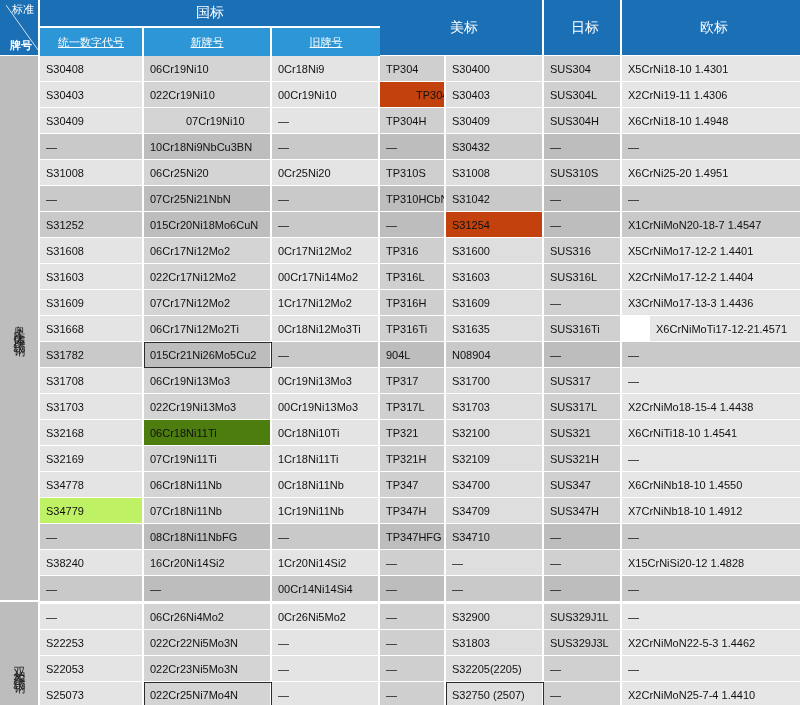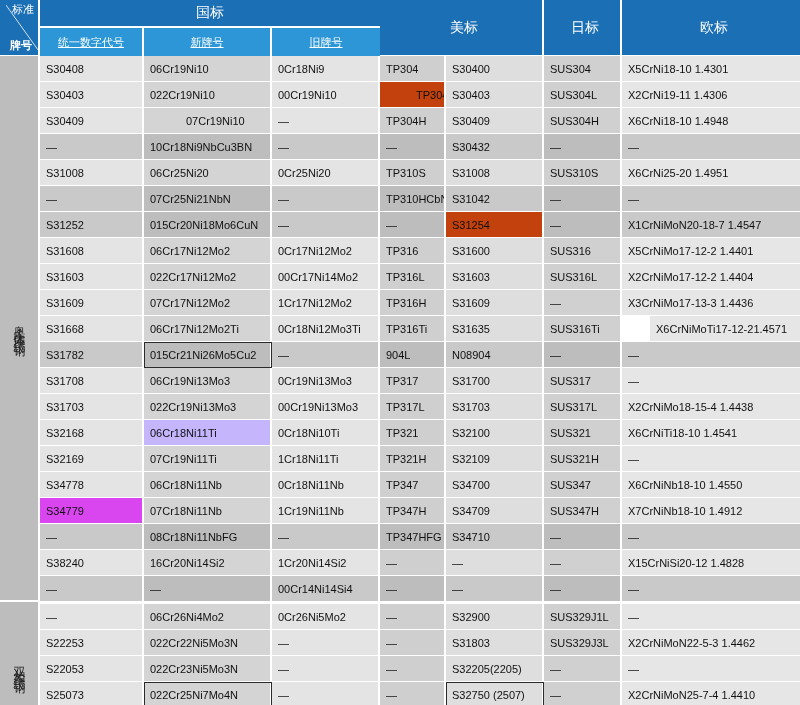--- a/index.html
+++ b/index.html
@@ -256,7 +256,7 @@
         </div>
         <div class="row">
           <div class="cell" style="width: 104px; min-width: 104px; background: rgb(228, 228, 228);">S32168</div>
-          <div class="cell" style="width: 128px; min-width: 128px; background: #c4b5fd; text-align: center;">06Cr18Ni11Ti</div>
+          <div class="cell" style="width: 128px; min-width: 128px; background: #4d7c0f; text-align: center;">06Cr18Ni11Ti</div>
           <div class="cell" style="width: 108px; min-width: 108px; background: rgb(228, 228, 228);">0Cr18Ni10Ti</div>
           <div class="cell" style="width: 66px; min-width: 66px; background: rgb(207, 207, 207);">TP321</div>
           <div class="cell" style="width: 98px; min-width: 98px; background: rgb(222, 222, 222);">S32100</div>

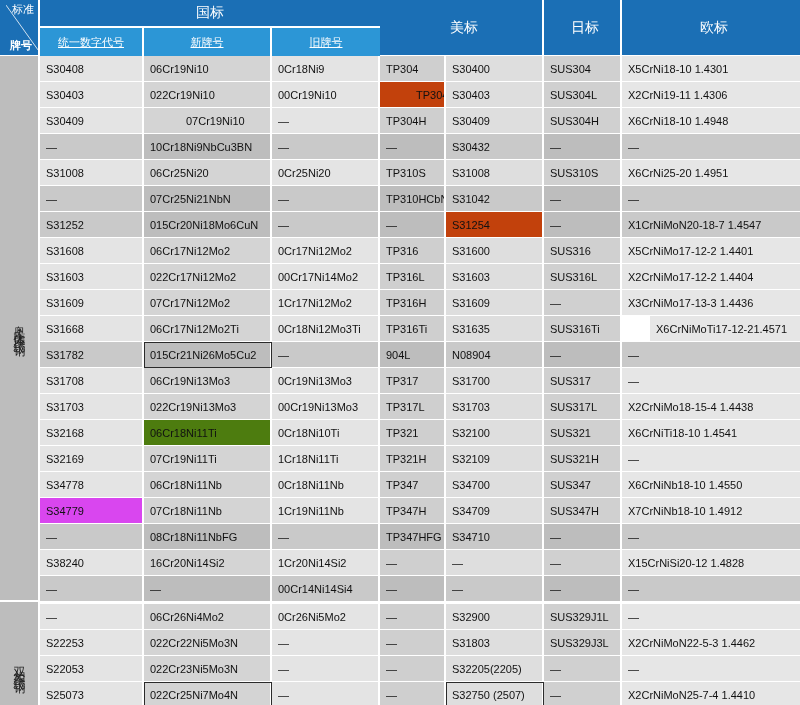--- a/index.html
+++ b/index.html
@@ -282,7 +282,7 @@
           <div class="cell" style="width: 178px; min-width: 178px; flex: 1 1 0%; border-right: none; background: rgb(230, 230, 230);">X6CrNiNb18-10 1.4550</div>
         </div>
         <div class="row">
-          <div class="cell" style="width: 104px; min-width: 104px; background: #d946ef;">S34779</div>
+          <div class="cell" style="width: 104px; min-width: 104px; background: #bef264;">S34779</div>
           <div class="cell" style="width: 128px; min-width: 128px; background: rgb(212, 212, 212);">07Cr18Ni11Nb</div>
           <div class="cell" style="width: 108px; min-width: 108px; background: rgb(228, 228, 228);">1Cr19Ni11Nb</div>
           <div class="cell" style="width: 66px; min-width: 66px; background: rgb(207, 207, 207);">TP347H</div>

